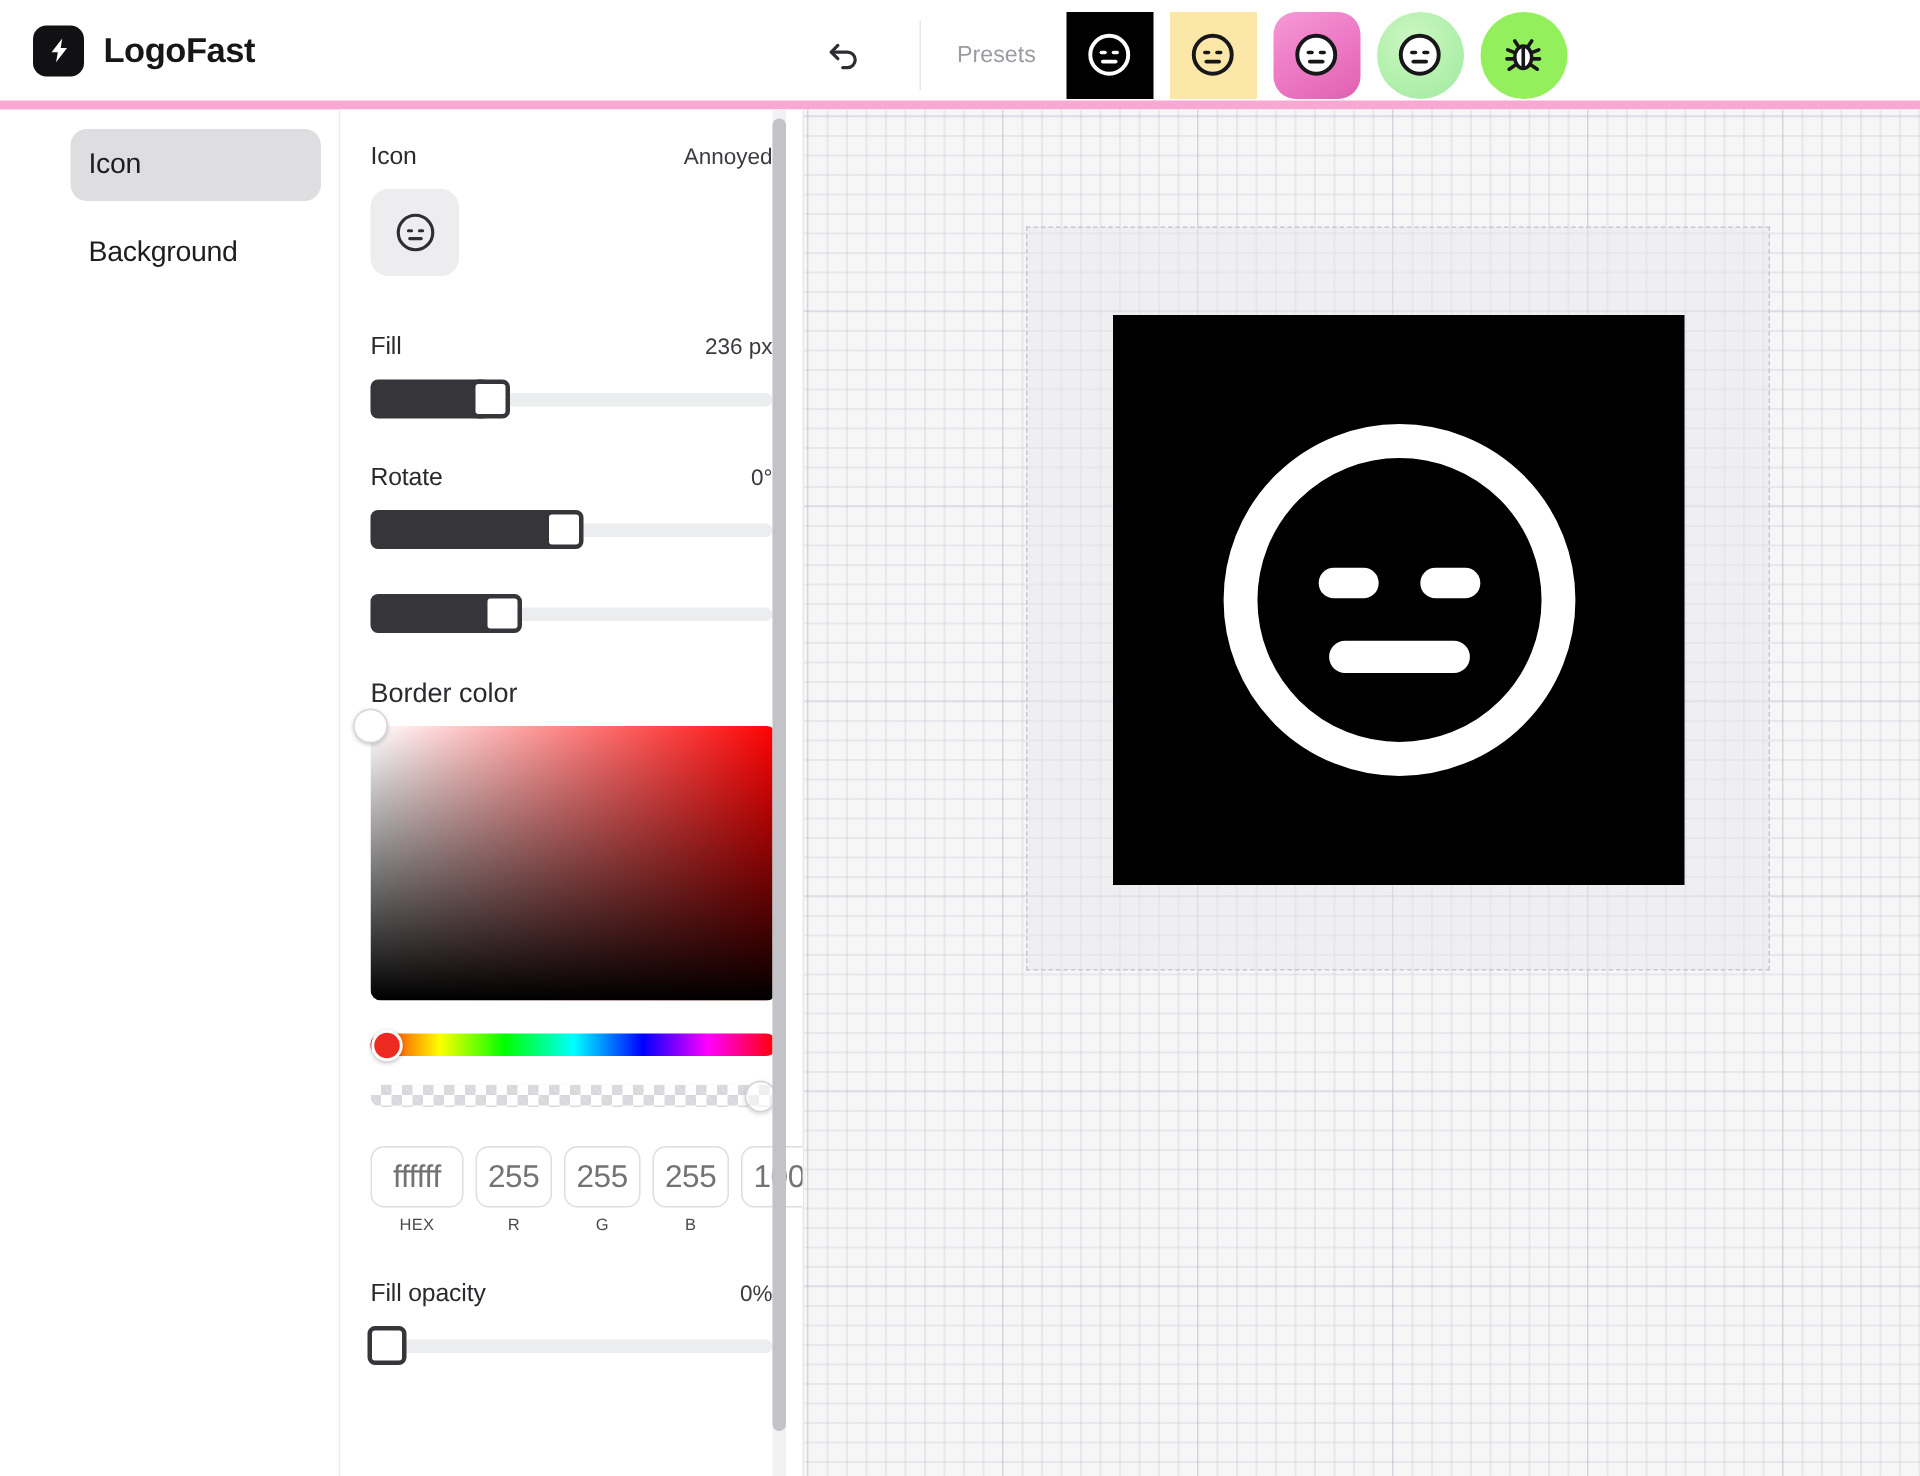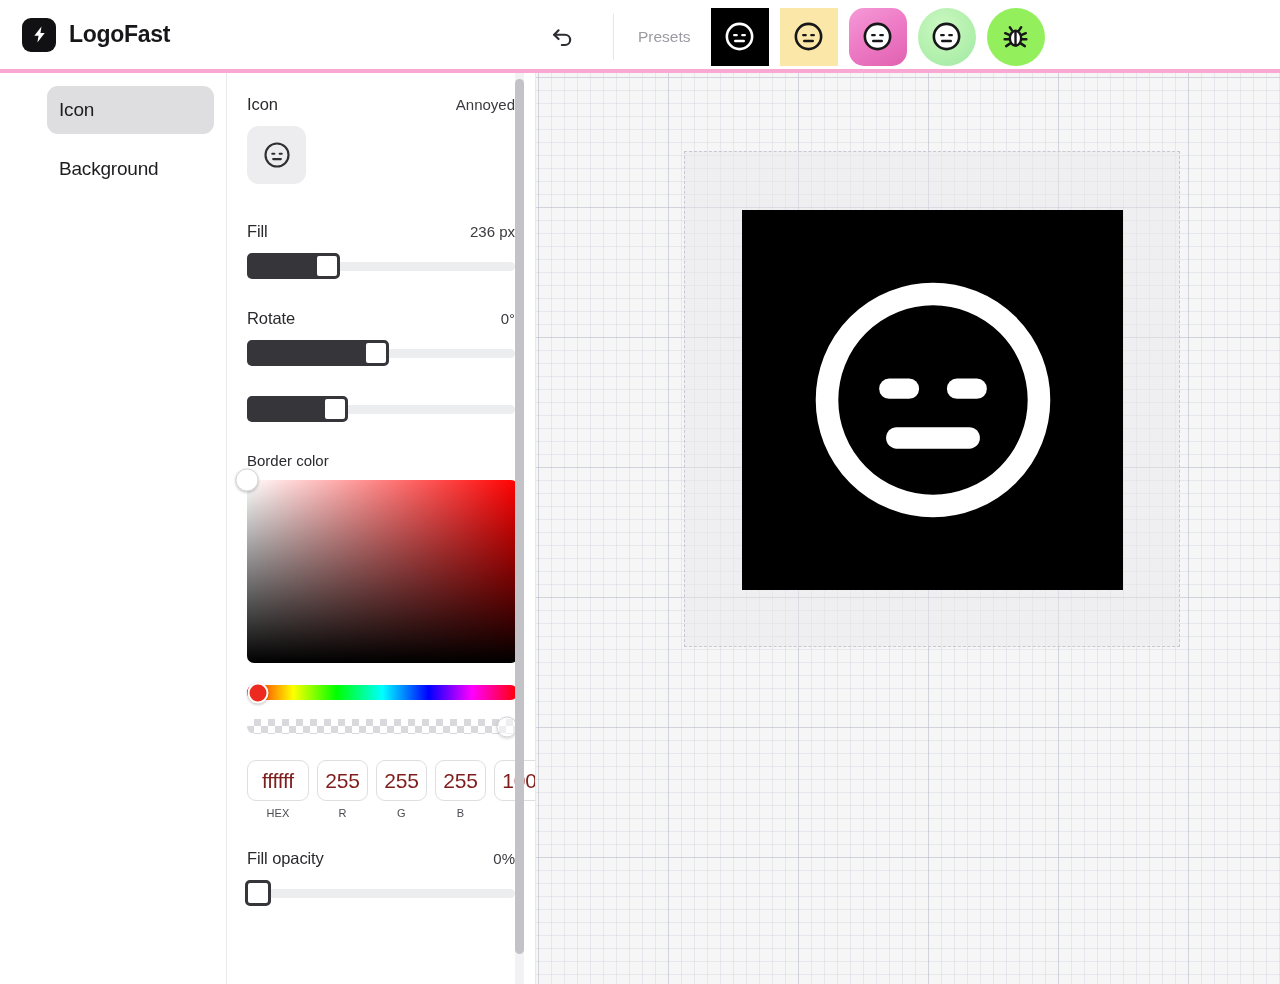--- a/index.html
+++ b/index.html
@@ -17,7 +17,7 @@
   .header {
     height: 73px; min-height: 73px;
     background: #ffffff;
-    border-bottom: 4px solid #f9a8d4;
+    border-bottom: 6px solid #f9a8d4;
     display: flex; align-items: center;
     padding: 0 20px 0 22px;
     position: relative;

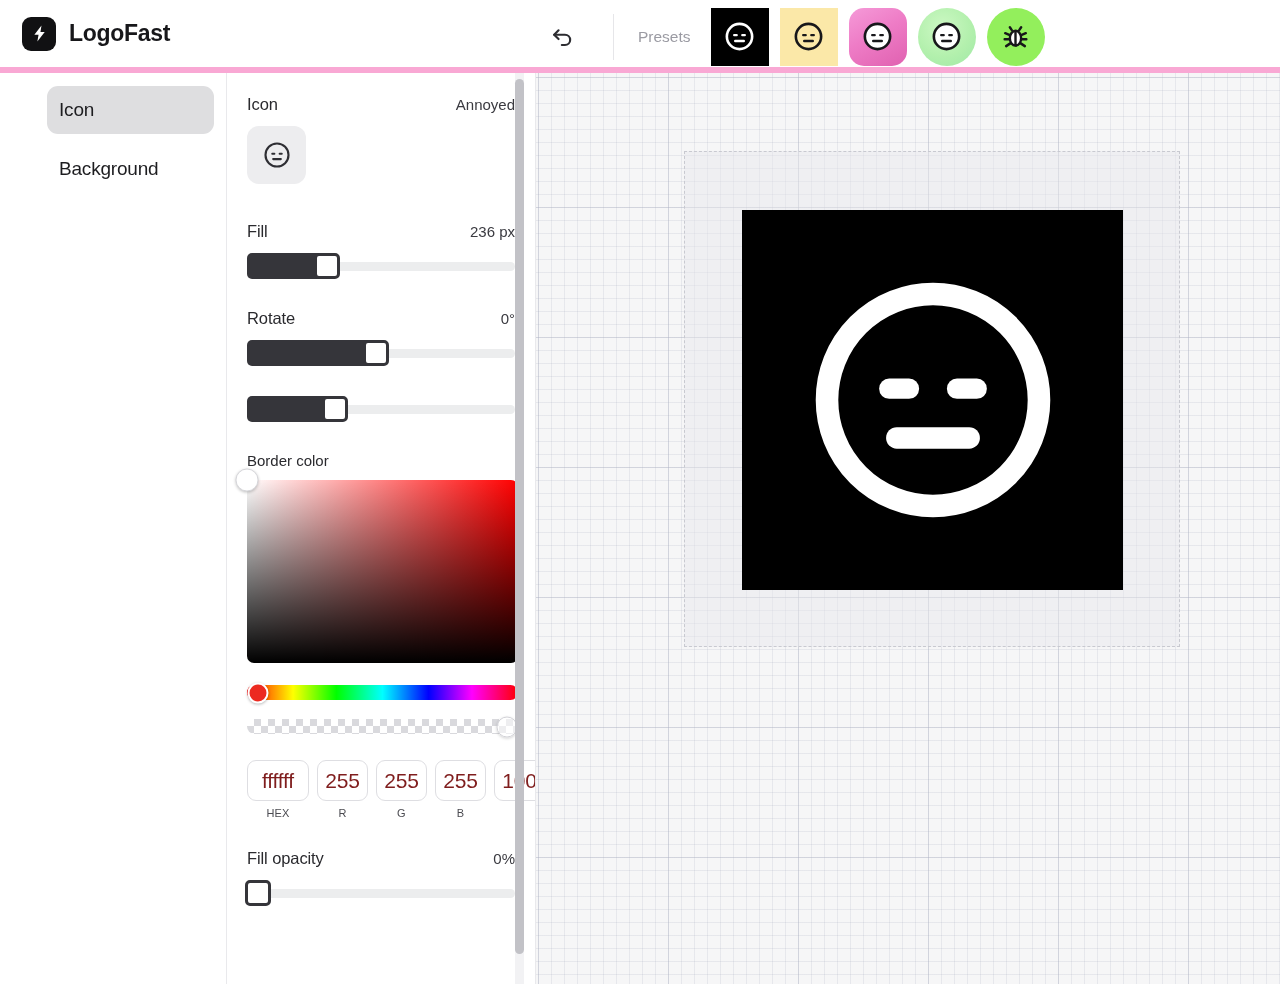--- a/index.html
+++ b/index.html
@@ -124,7 +124,7 @@
   }
 
   
-  .cp-label { font-size: 15px; color: #2a2a2e; margin-bottom: 11px; }
+  .cp-label { font-size: 18px; color: #2a2a2e; margin-bottom: 11px; }
   .cp-area {
     position: relative; width: 271px; height: 183px; border-radius: 7px;
     background:

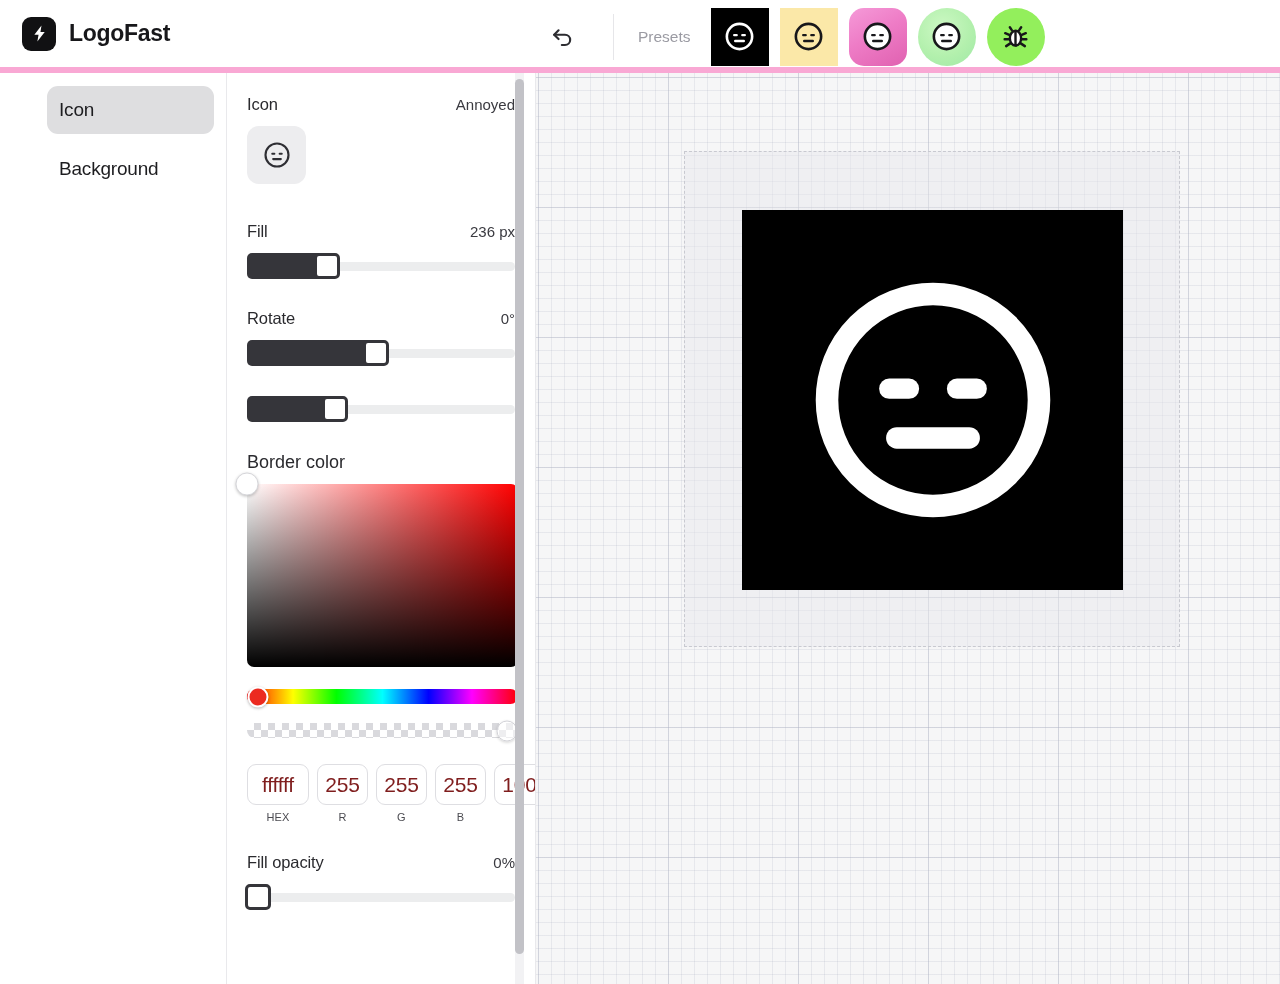--- a/index.html
+++ b/index.html
@@ -176,7 +176,7 @@
   .field-box {
     height: 41px; border: 1px solid #dedee2; border-radius: 9px;
     display: flex; align-items: center; justify-content: center;
-    font-size: 21px; color: #7f1d1d; background: #fff;
+    font-size: 21px; color: #737373; background: #fff;
     letter-spacing: -0.2px; cursor: text;
   }
   .fb-hex { width: 62px; }

